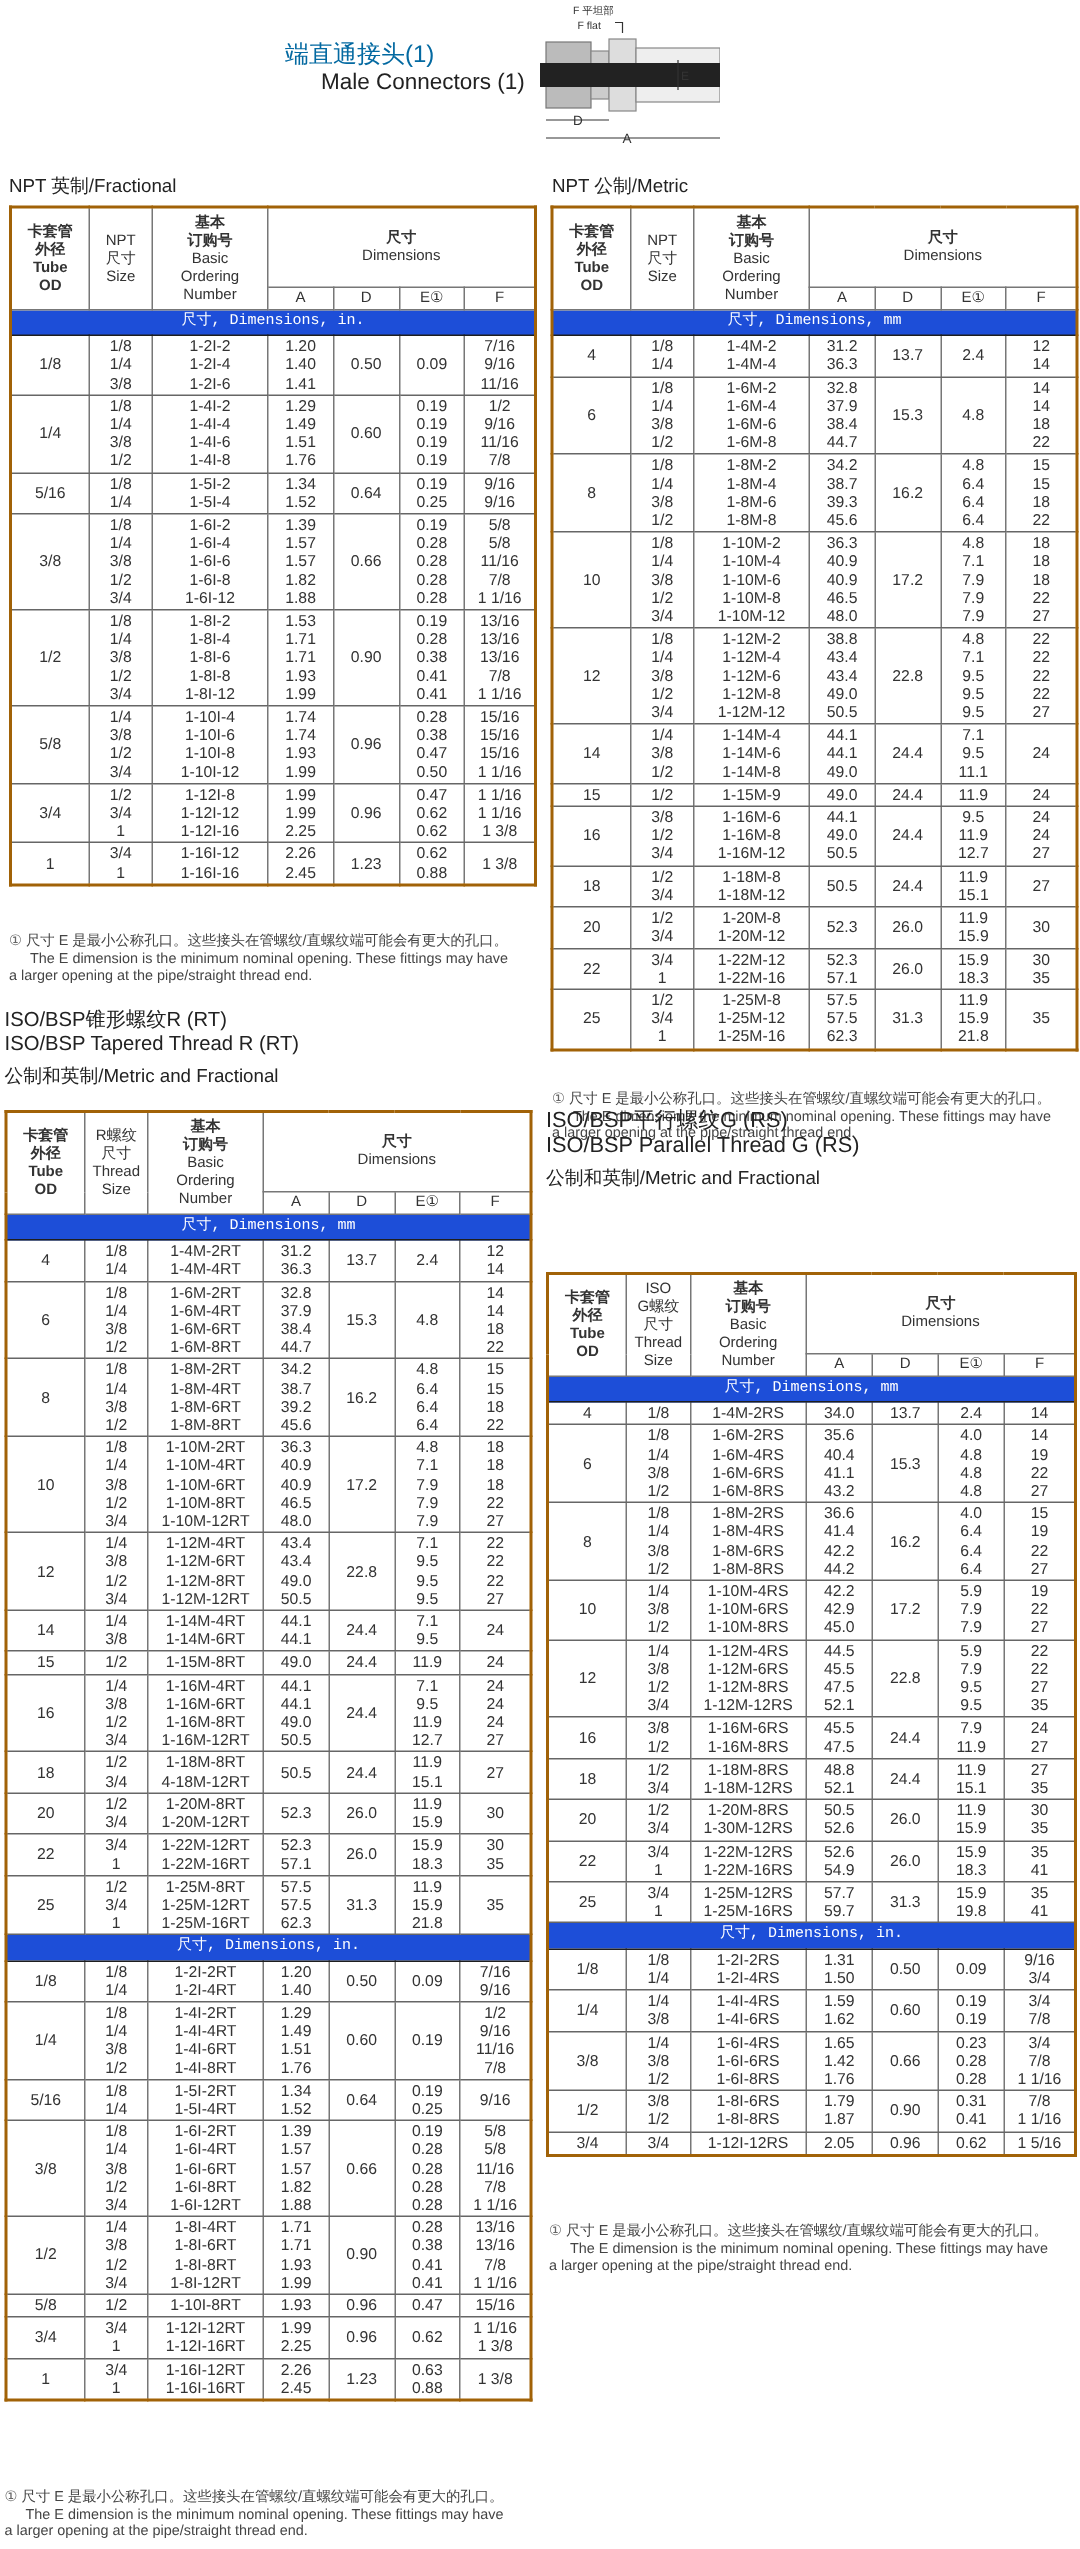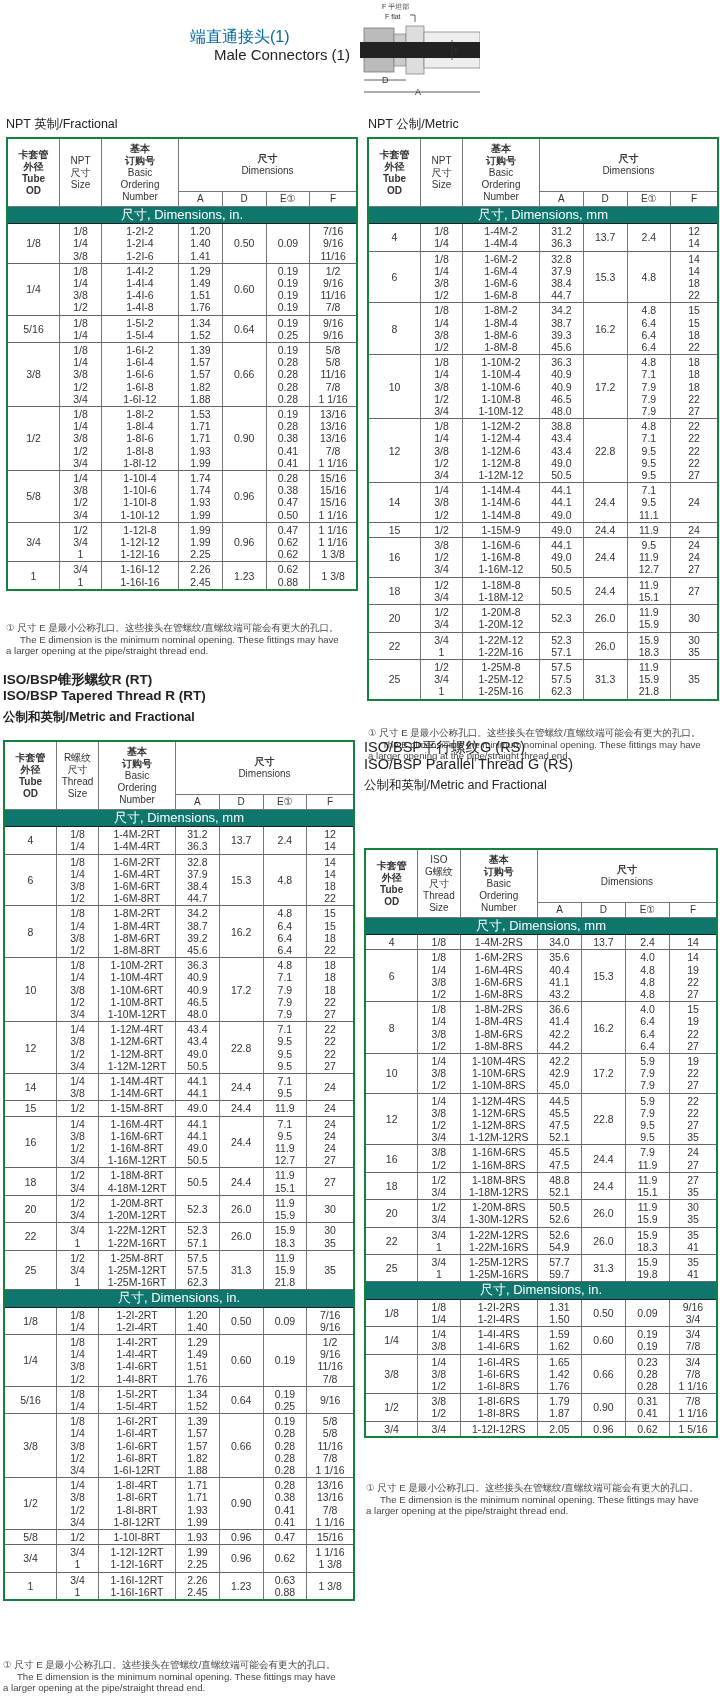--- a/index.html
+++ b/index.html
@@ -9,7 +9,7 @@
   .title-en{font-size:15px;line-height:17px;color:#222;margin-left:24px;}
   .sec{font-size:12.5px;color:#222;}
   .sec-big{font-size:13.5px;color:#222;line-height:16px;}
-  table.spec{border-collapse:collapse;border:2px solid #15803d;table-layout:fixed;font-size:10.5px;line-height:12.2px;color:#333;}
+  table.spec{border-collapse:collapse;border:2px solid #a16207;table-layout:fixed;font-size:10.5px;line-height:12.2px;color:#333;}
   table.spec td, table.spec th{border:1px solid #777;text-align:center;vertical-align:middle;padding:1px 1px;}
   table.spec th{font-weight:normal;font-size:10px;line-height:12px;color:#333;}
   table.spec th .cn{font-weight:bold;color:#333;}

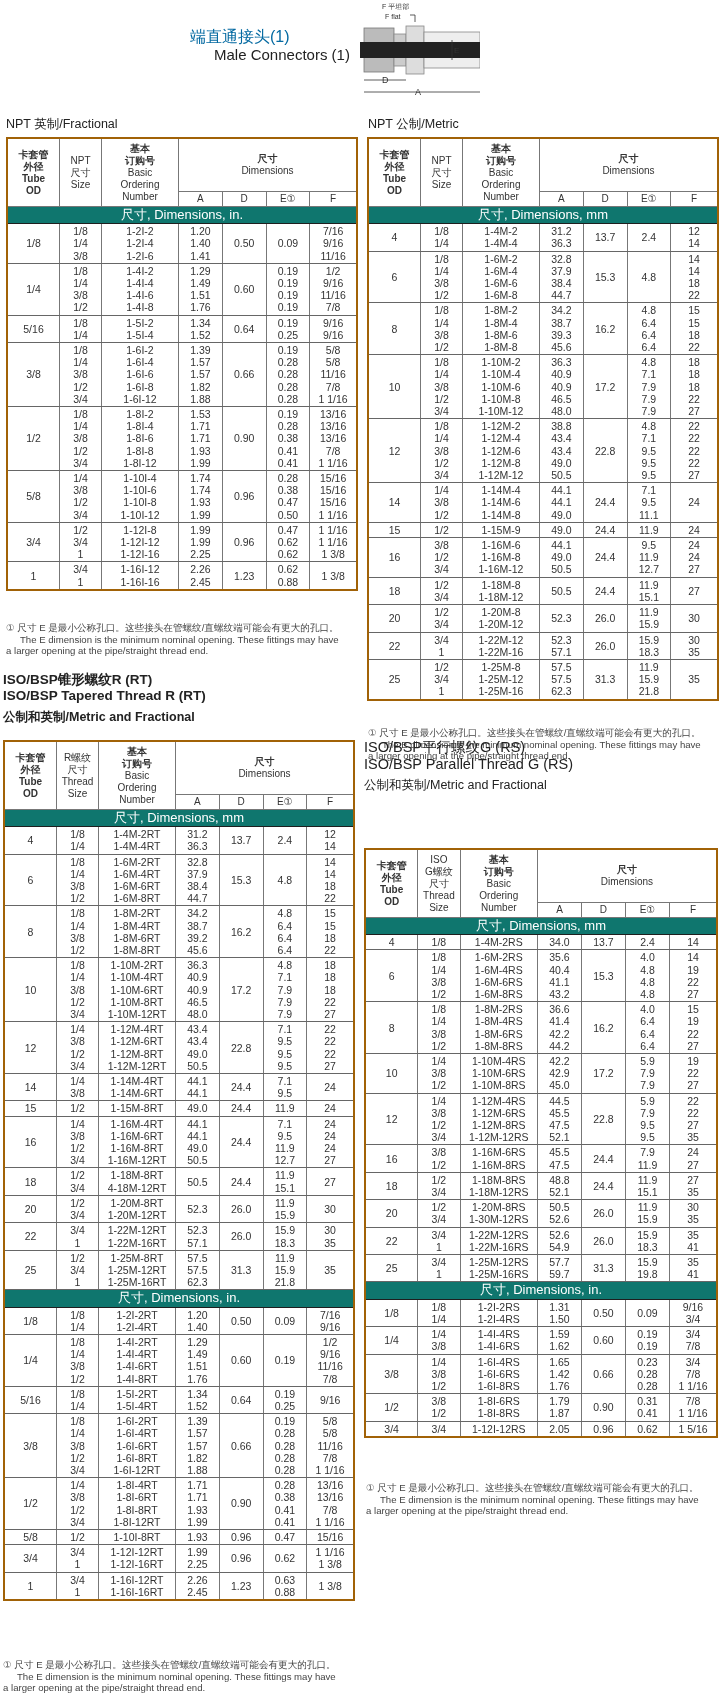--- a/index.html
+++ b/index.html
@@ -13,7 +13,7 @@
   table.spec td, table.spec th{border:1px solid #777;text-align:center;vertical-align:middle;padding:1px 1px;}
   table.spec th{font-weight:normal;font-size:10px;line-height:12px;color:#333;}
   table.spec th .cn{font-weight:bold;color:#333;}
-  tr.unit td{background:#0f766e;color:#fff;font-size:13px;padding:2px 0;border-color:#1e1e1e;}
+  tr.unit td{background:#1d4ed8;color:#fff;font-size:10px;padding:2px 0;border-color:#1e1e1e;font-family:Liberation Mono, monospace;}
   tr.grp td{border-bottom:1.5px solid #666;}
   .ml{white-space:pre-line;}
   td.ord{text-align:left;padding-left:10px;}

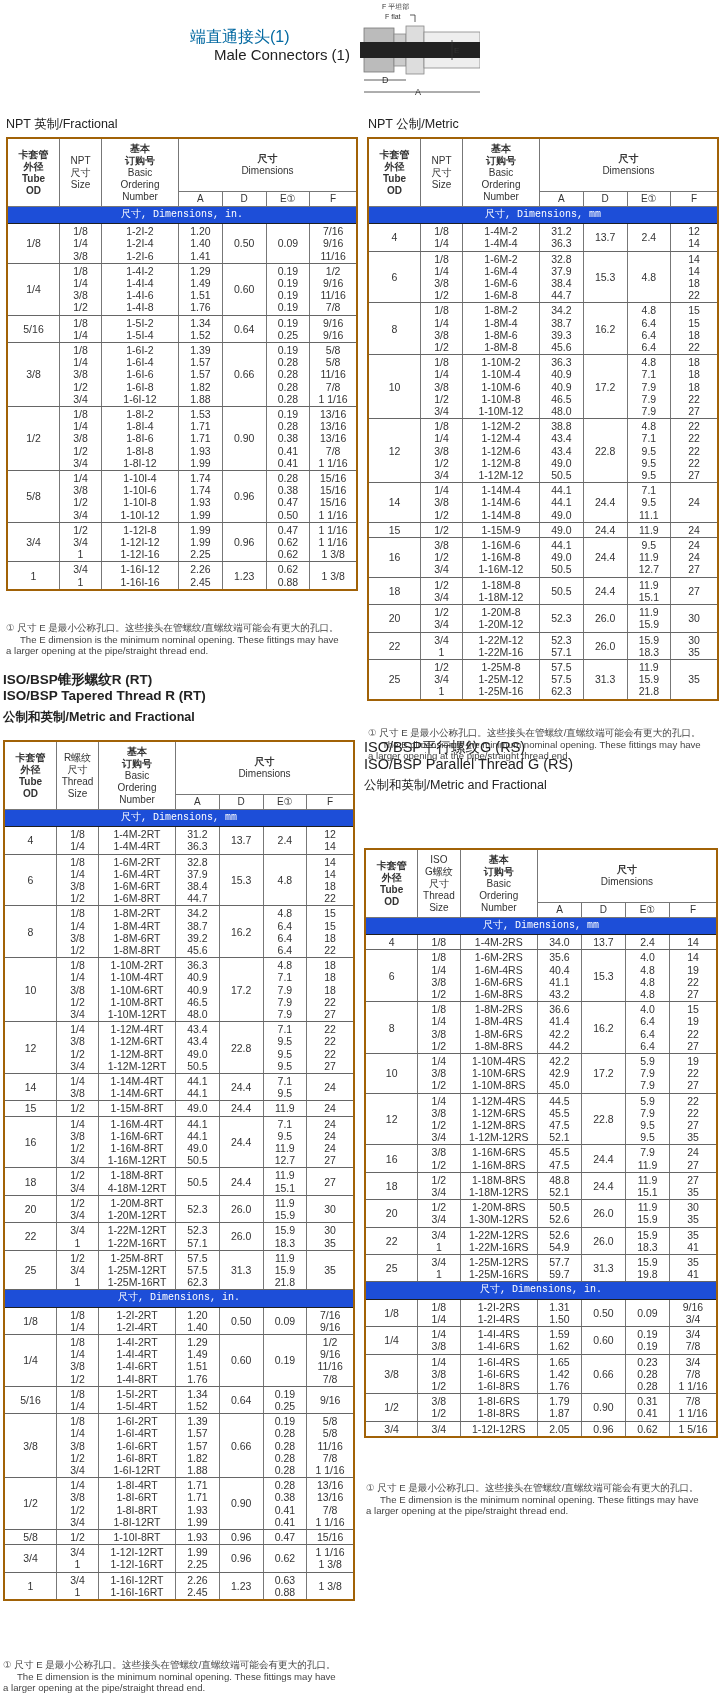--- a/index.html
+++ b/index.html
@@ -531,7 +531,7 @@
   <span>a larger opening at the pipe/straight thread end.</span>
 </div>
 
-<div class="abs" style="left:3px;top:672px;font-weight:bold;">
+<div class="abs" style="left:3px;top:672px;">
   <div class="sec-big">ISO/BSP锥形螺纹R (RT)</div>
   <div class="sec-big">ISO/BSP Tapered Thread R (RT)</div>
   <div class="sec" style="margin-top:5px;">公制和英制/Metric and Fractional</div>

